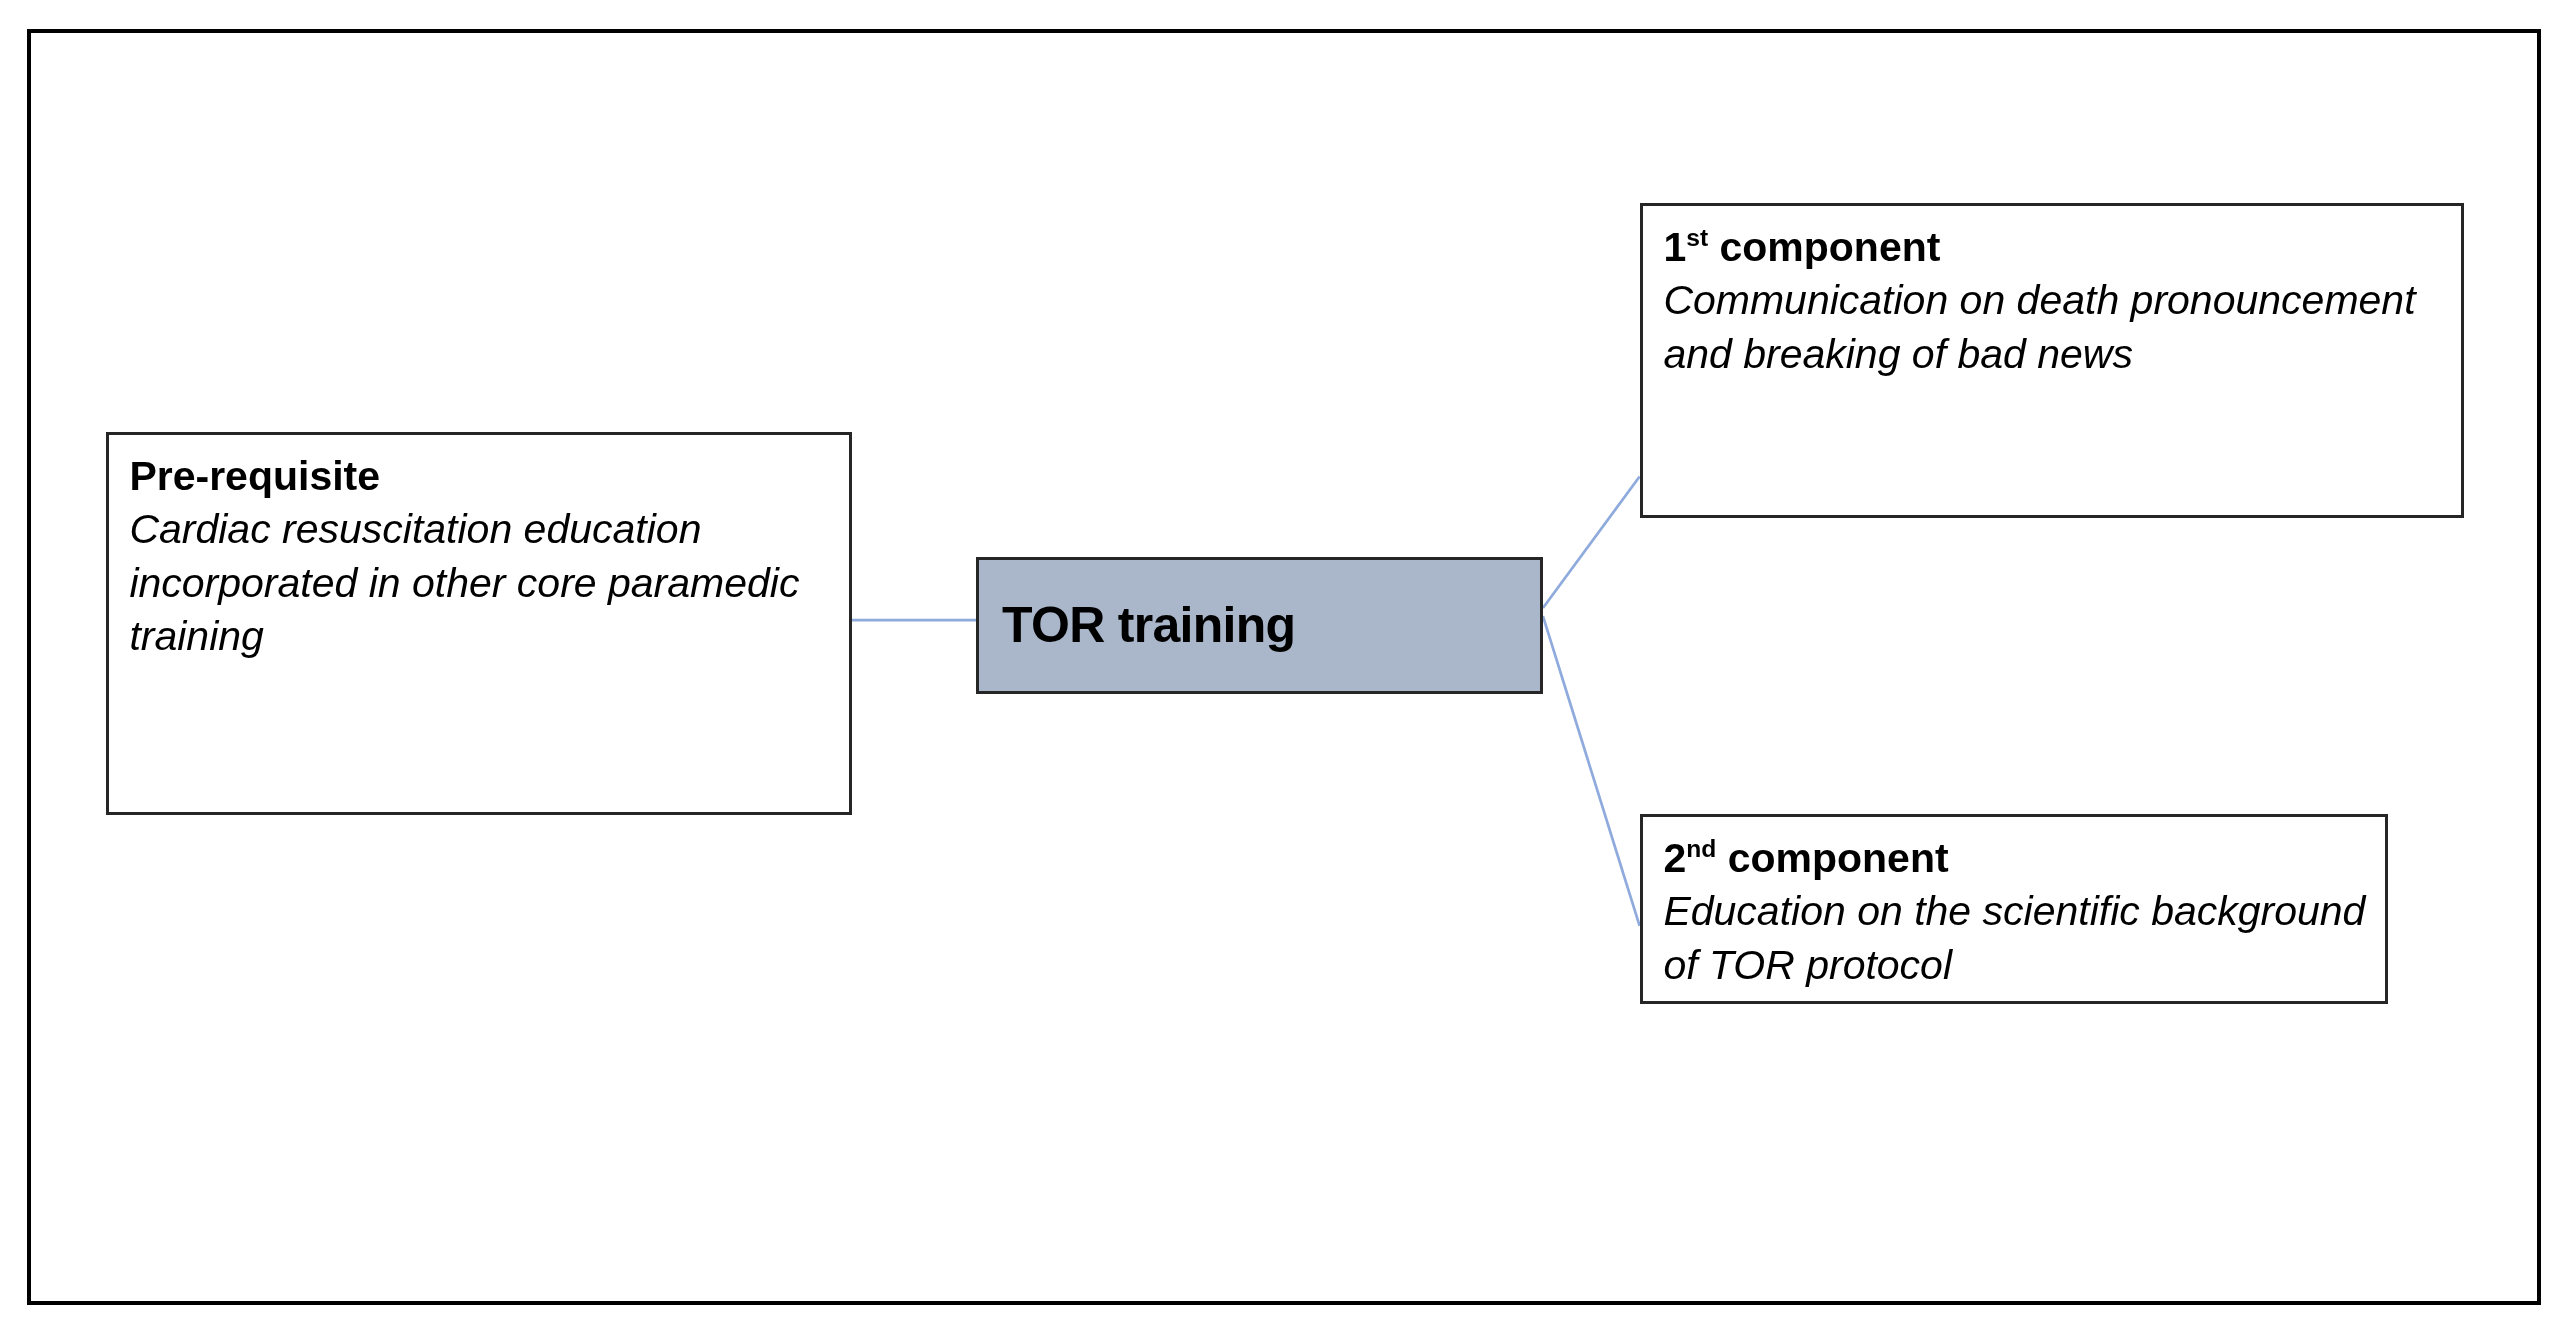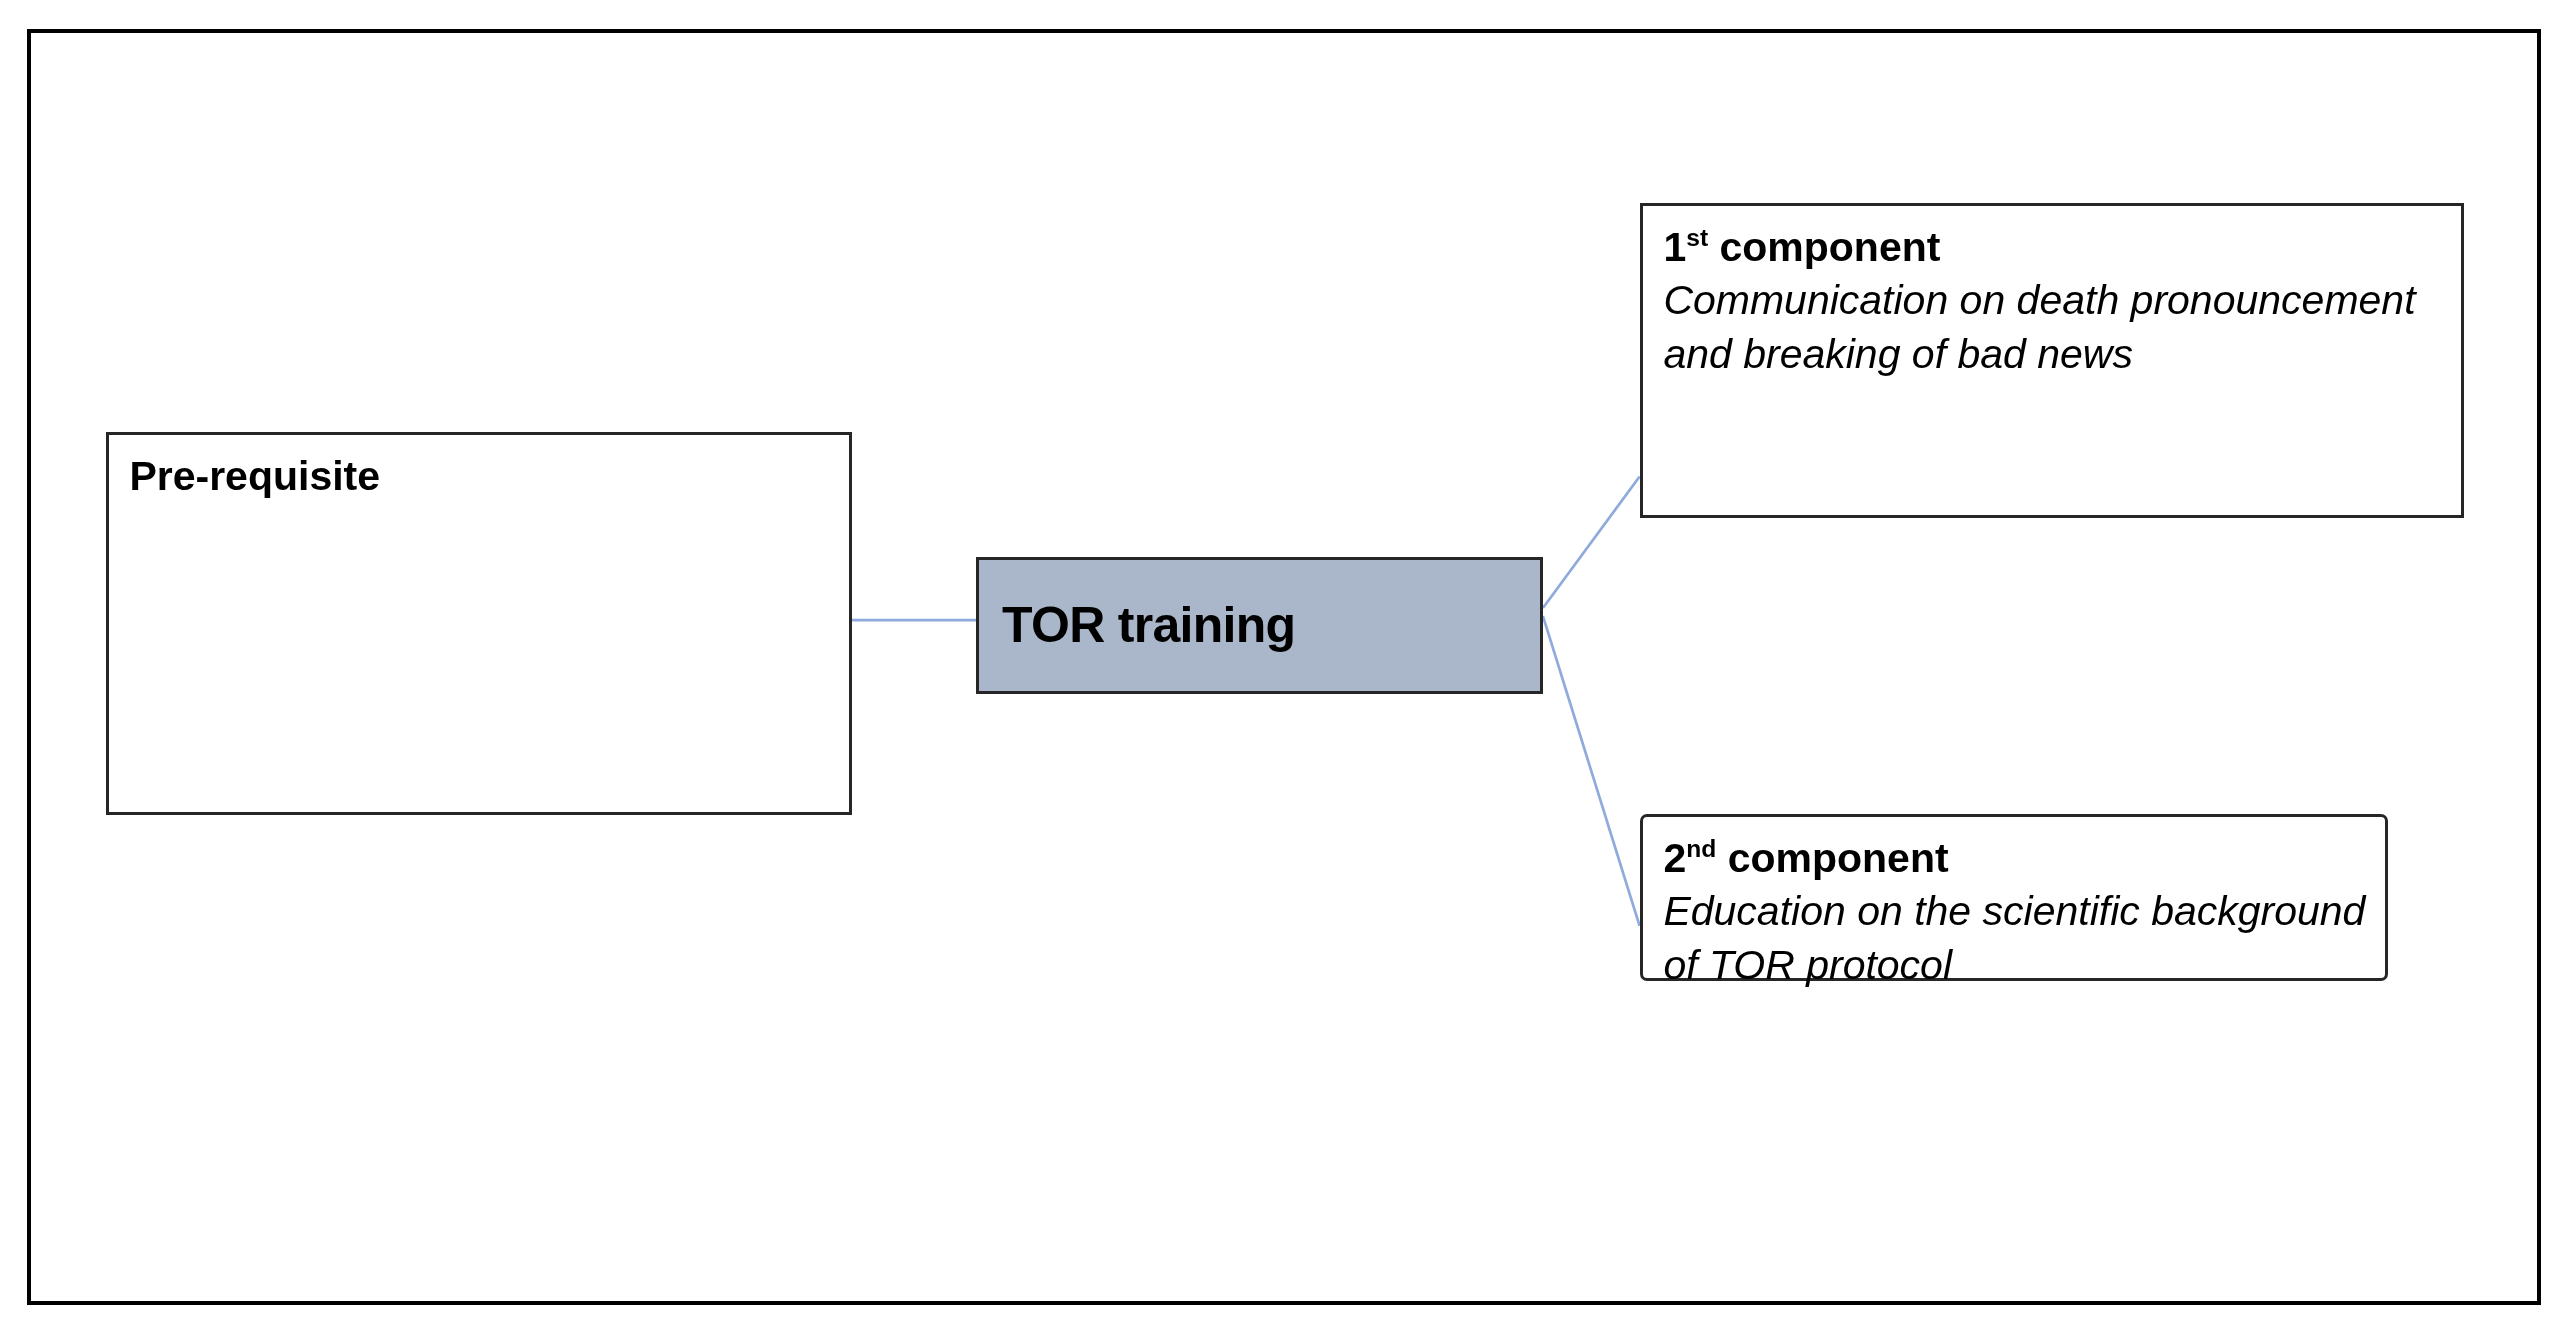--- a/index.html
+++ b/index.html
@@ -116,6 +116,7 @@
 
   <div class="node" id="node-prerequisite">
     <span class="title">Pre-requisite</span>
+    <span class="body">Cardiac resuscitation education incorporated in other core paramedic training</span>
   </div>
 
   <div class="node" id="node-tor">

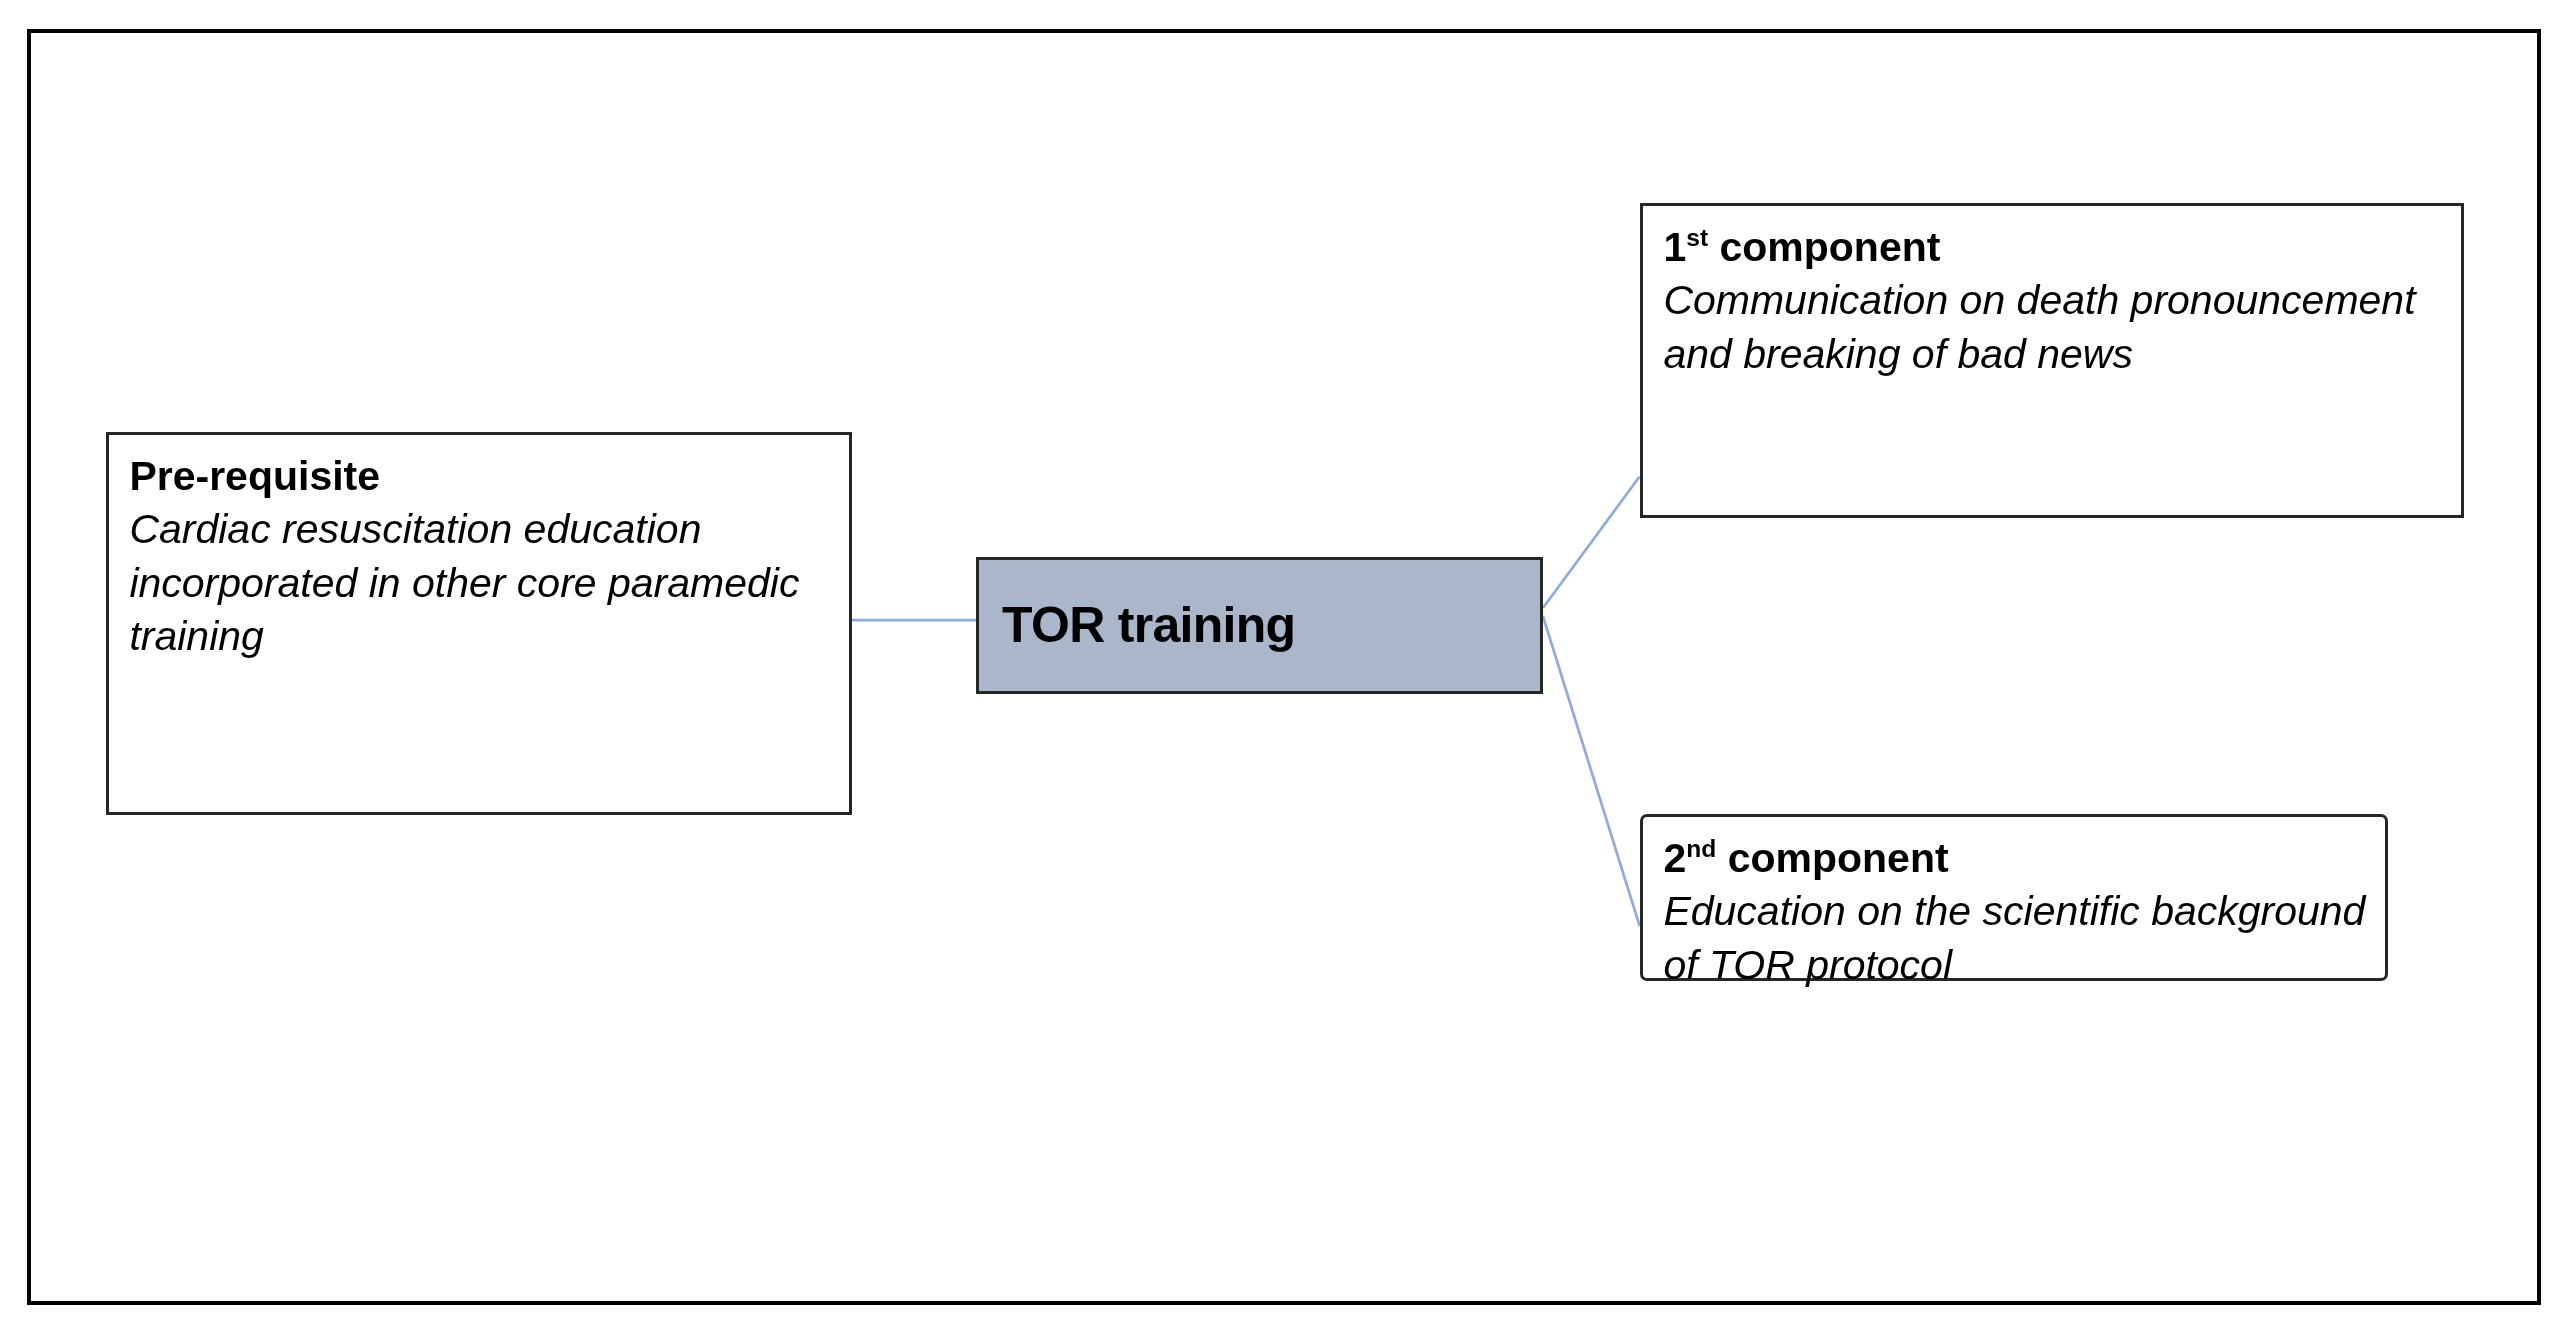--- a/index.html
+++ b/index.html
@@ -91,9 +91,8 @@
     left: 1640px;
     top: 814px;
     width: 748px;
-    height: 167px;
+    height: 190px;
     font-size: 41px;
-    border-radius: 7px;
   }
   sup {
     font-size: 0.60em;

